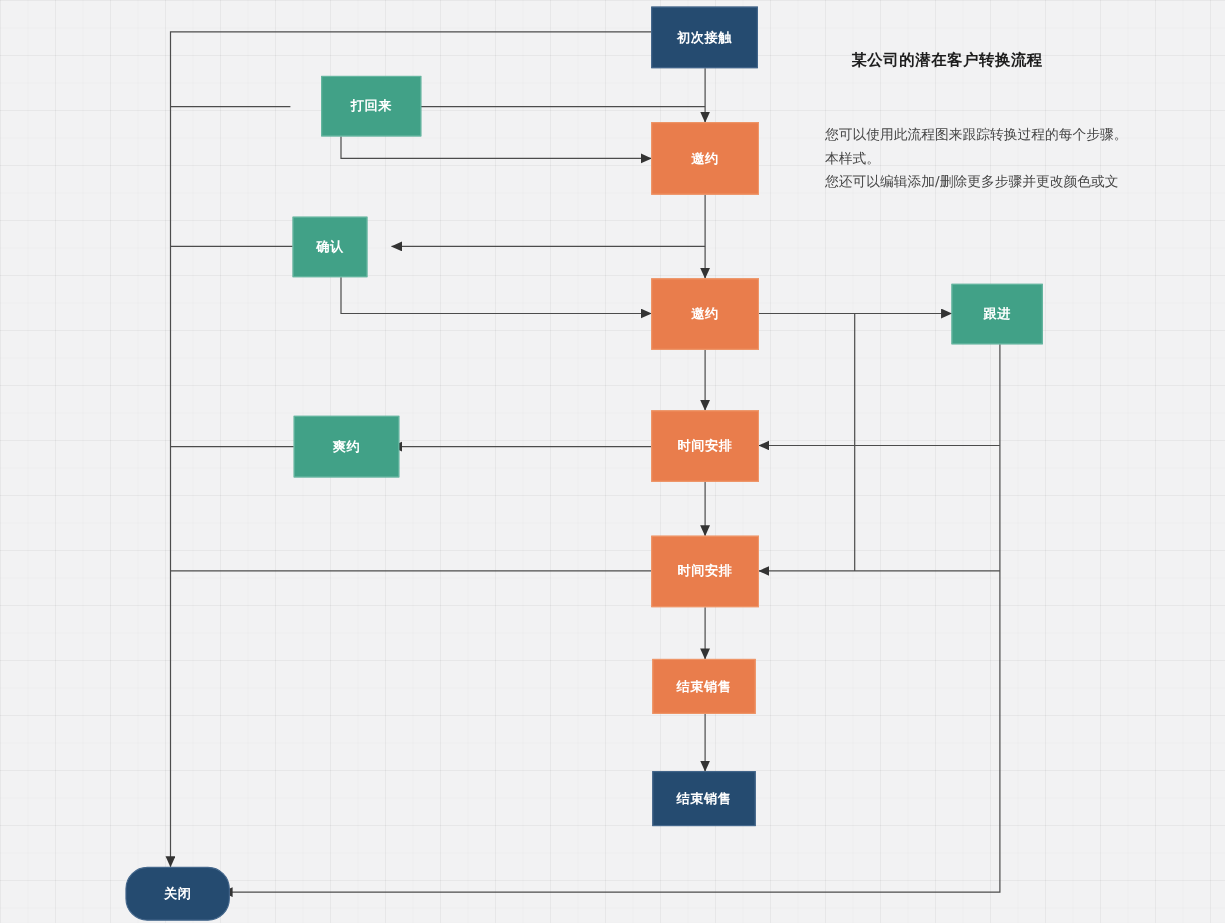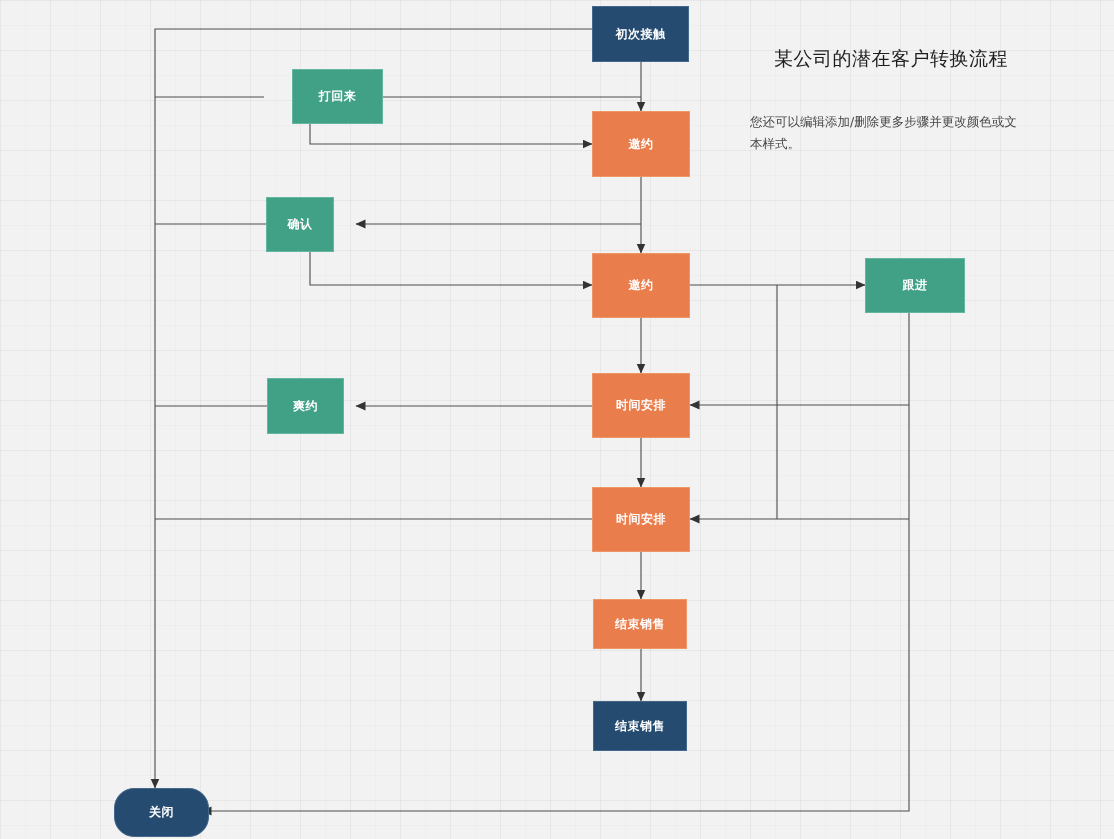--- a/index.html
+++ b/index.html
@@ -51,8 +51,8 @@
     left: 774px;
     top: 46px;
     width: 320px;
-    font-size: 19px;
-    font-weight: normal;
+    font-size: 14px;
+    font-weight: bold;
     color: #1e1e1e;
     letter-spacing: 0.5px;
   }

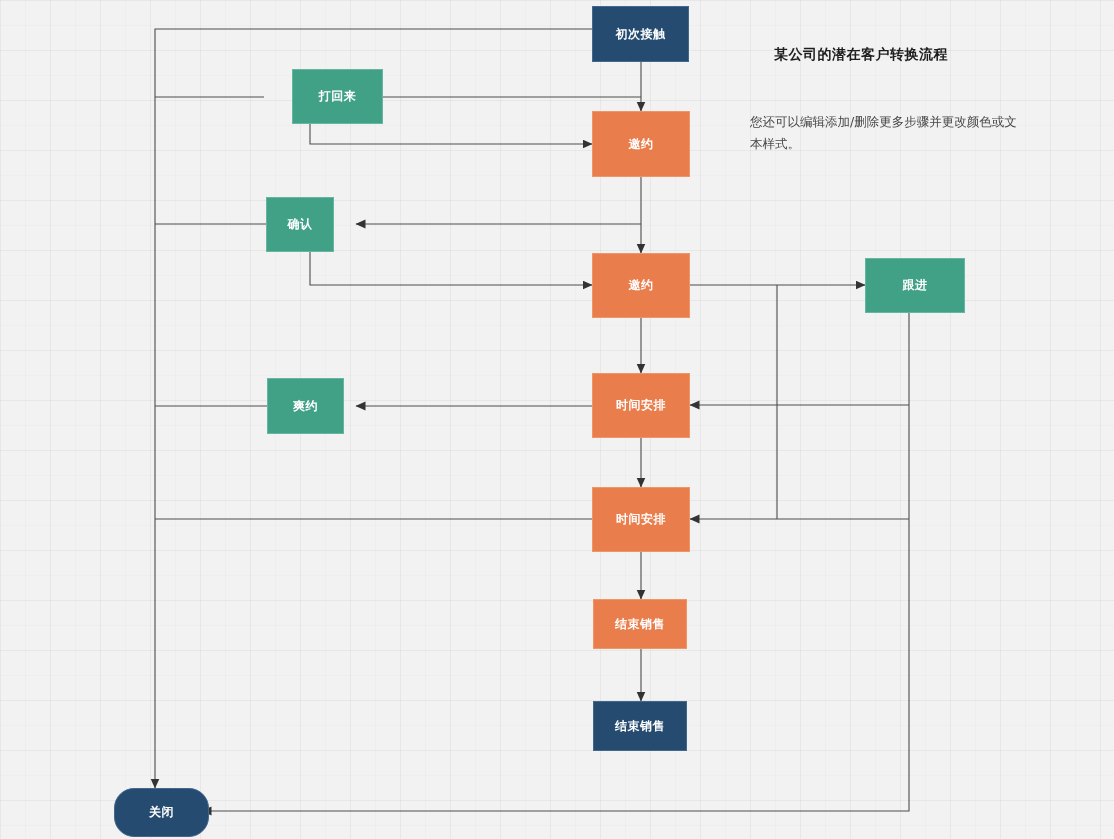--- a/index.html
+++ b/index.html
@@ -139,6 +139,7 @@
     </div>
   <div class="diagram-title">某公司的潜在客户转换流程</div>
   <div class="diagram-desc">
+    <div>您可以使用此流程图来跟踪转换过程的每个步骤。</div>
     <div>您还可以编辑添加/删除更多步骤并更改颜色或文</div>
     <div>本样式。</div>
   </div>

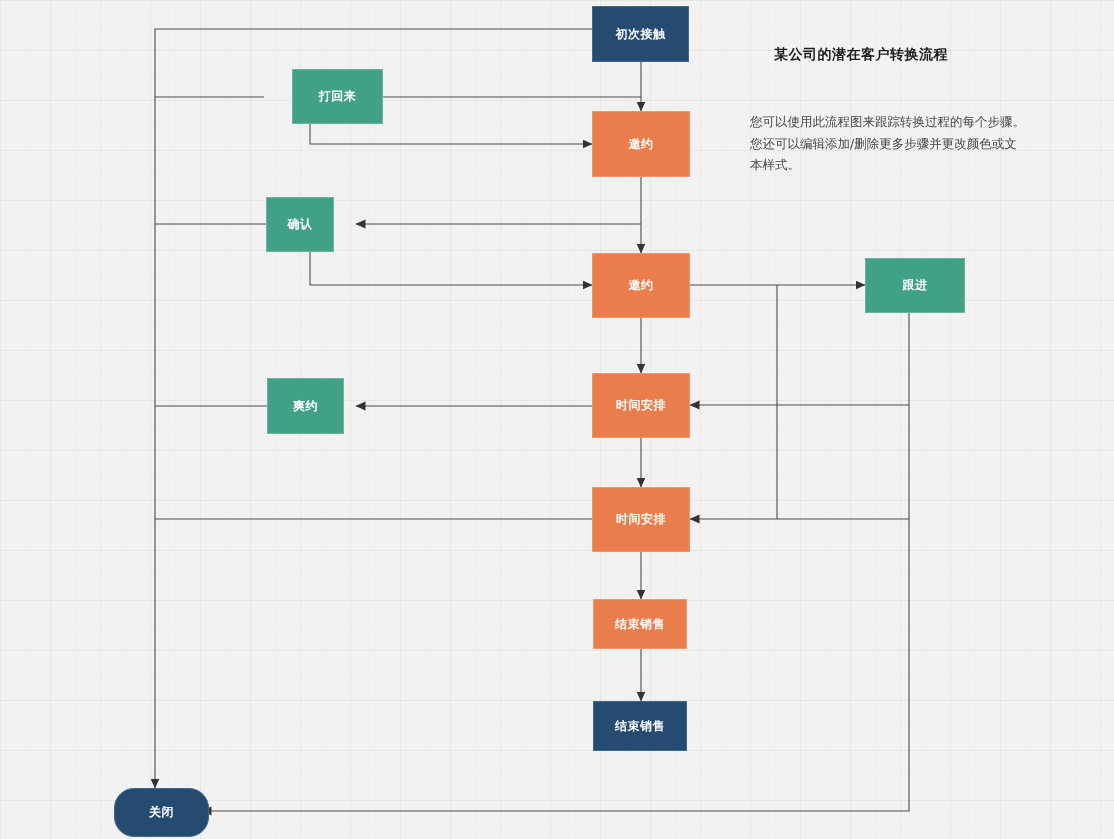--- a/index.html
+++ b/index.html
@@ -140,8 +140,8 @@
   <div class="diagram-title">某公司的潜在客户转换流程</div>
   <div class="diagram-desc">
     <div>您可以使用此流程图来跟踪转换过程的每个步骤。</div>
+    <div>本样式。</div>
     <div>您还可以编辑添加/删除更多步骤并更改颜色或文</div>
-    <div>本样式。</div>
   </div>
 </div>
 

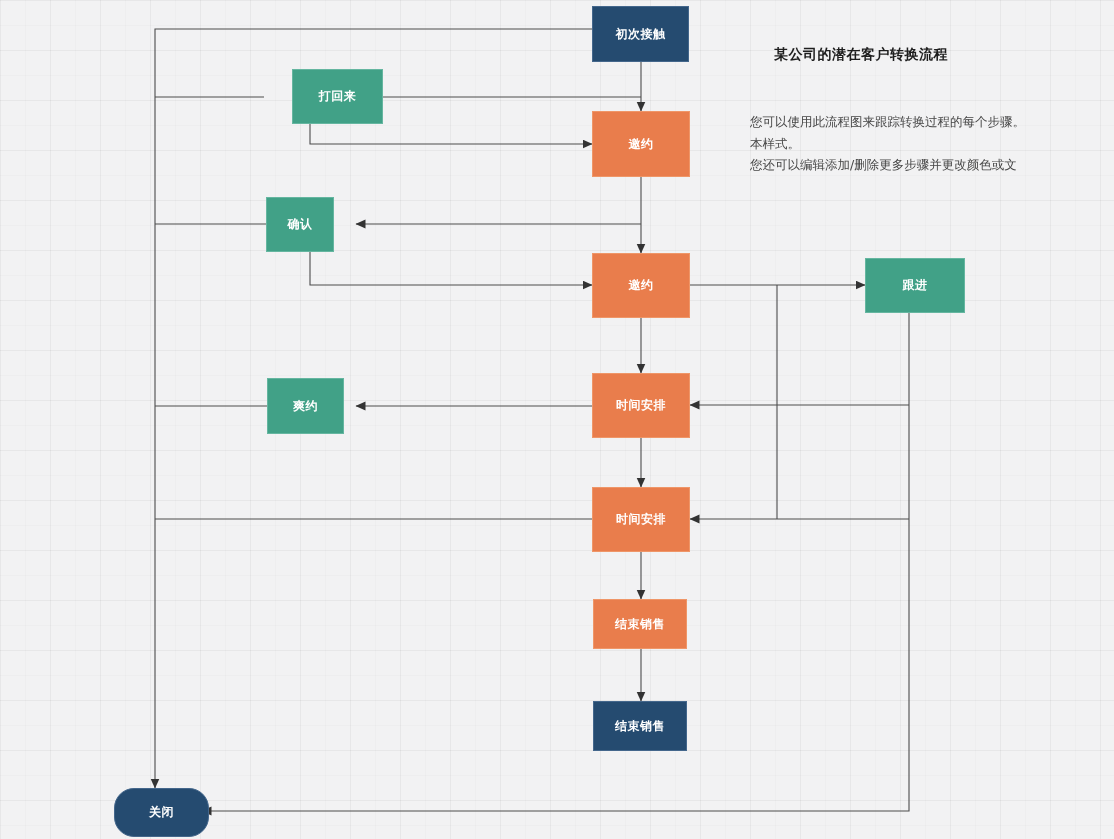--- a/index.html
+++ b/index.html
@@ -115,7 +115,7 @@
       <div class="node" style="left: 592px; top: 253px; width: 98px; height: 65px; background: rgb(233, 125, 76); border-color: rgb(239, 150, 104);">
         <span>邀约</span>
       </div>
-      <div class="node" style="left: 865px; top: 258px; width: 100px; height: 55px; background: rgb(65, 161, 135); border-color: rgb(101, 182, 160);">
+      <div class="node" style="left: 865px; top: 258px; width: 83px; height: 55px; background: rgb(65, 161, 135); border-color: rgb(101, 182, 160);">
         <span>跟进</span>
       </div>
       <div class="node" style="left: 267px; top: 378px; width: 77px; height: 56px; background: rgb(65, 161, 135); border-color: rgb(101, 182, 160);">

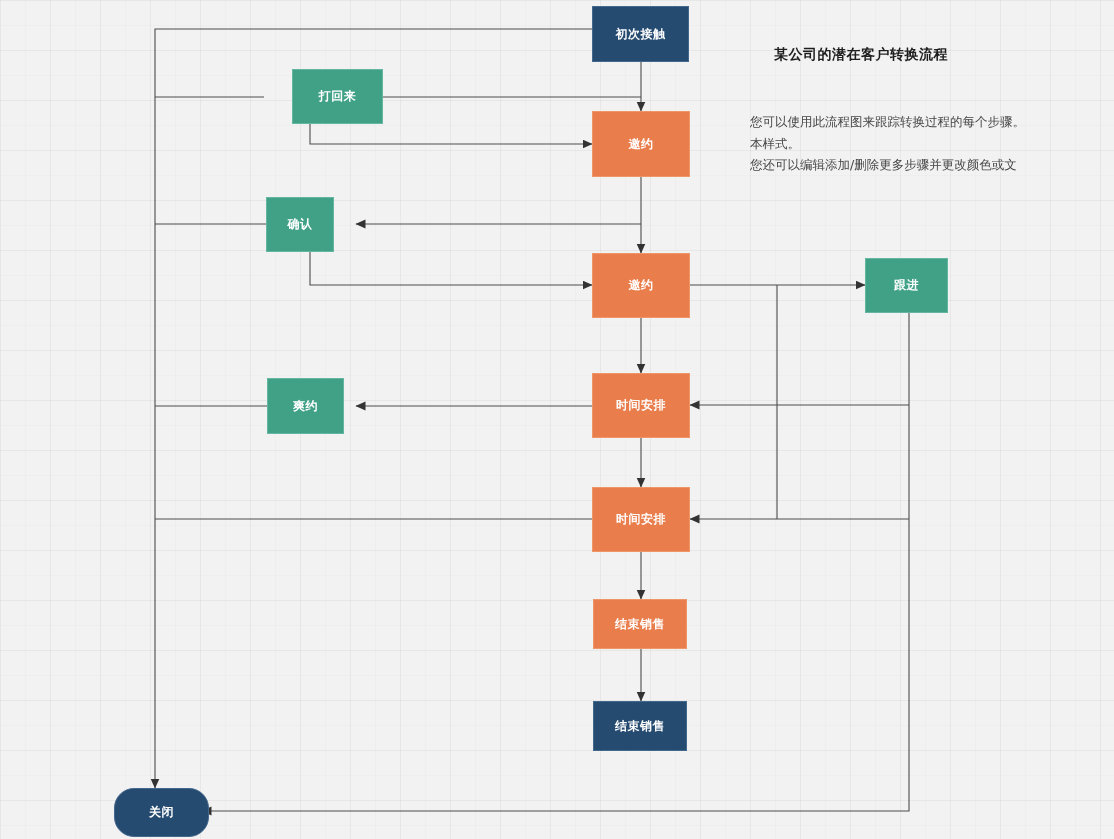--- a/index.html
+++ b/index.html
@@ -118,7 +118,7 @@
       <div class="node" style="left: 865px; top: 258px; width: 83px; height: 55px; background: rgb(65, 161, 135); border-color: rgb(101, 182, 160);">
         <span>跟进</span>
       </div>
-      <div class="node" style="left: 267px; top: 378px; width: 77px; height: 56px; background: rgb(65, 161, 135); border-color: rgb(101, 182, 160);">
+      <div class="node" style="left: 267px; top: 378px; width: 96px; height: 56px; background: rgb(65, 161, 135); border-color: rgb(101, 182, 160);">
         <span>爽约</span>
       </div>
       <div class="node" style="left: 592px; top: 373px; width: 98px; height: 65px; background: rgb(233, 125, 76); border-color: rgb(239, 150, 104);">

